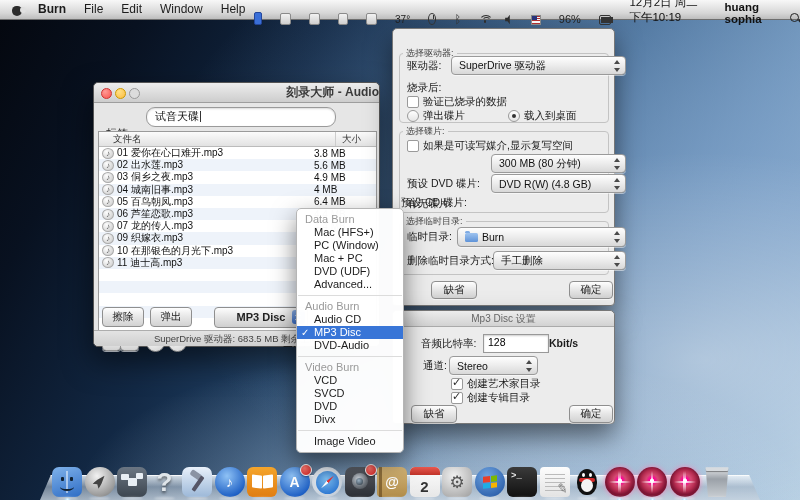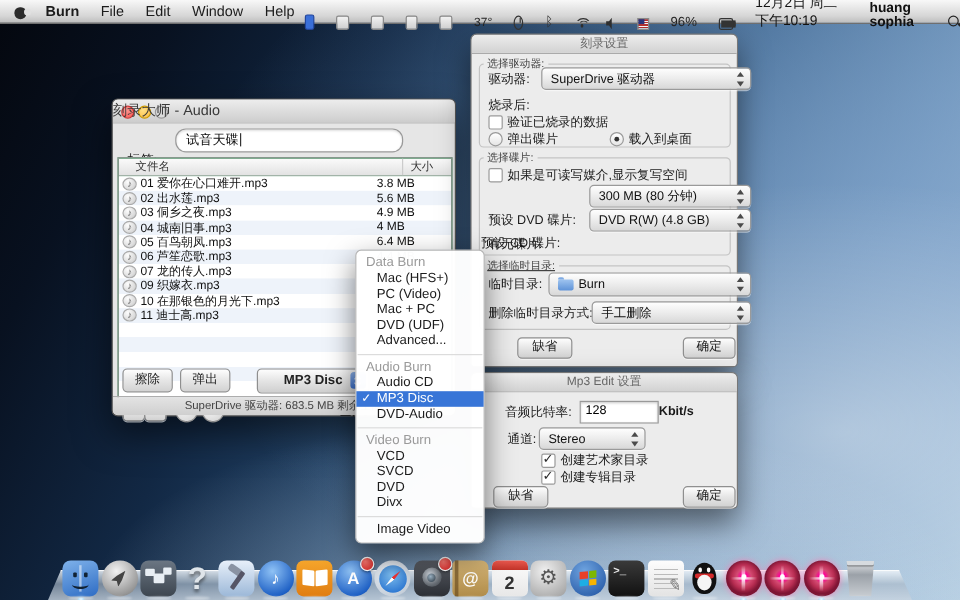--- a/index.html
+++ b/index.html
@@ -326,7 +326,6 @@
   </div>
 
   <div id="burn-panel" class="panel">
-    <div class="panel-title">刻录设置</div>
 
     <div class="group" style="left:6px;top:24px;width:208px;height:68px;"></div>
     <span class="legend" style="left:10px;top:18px;">选择驱动器:</span>

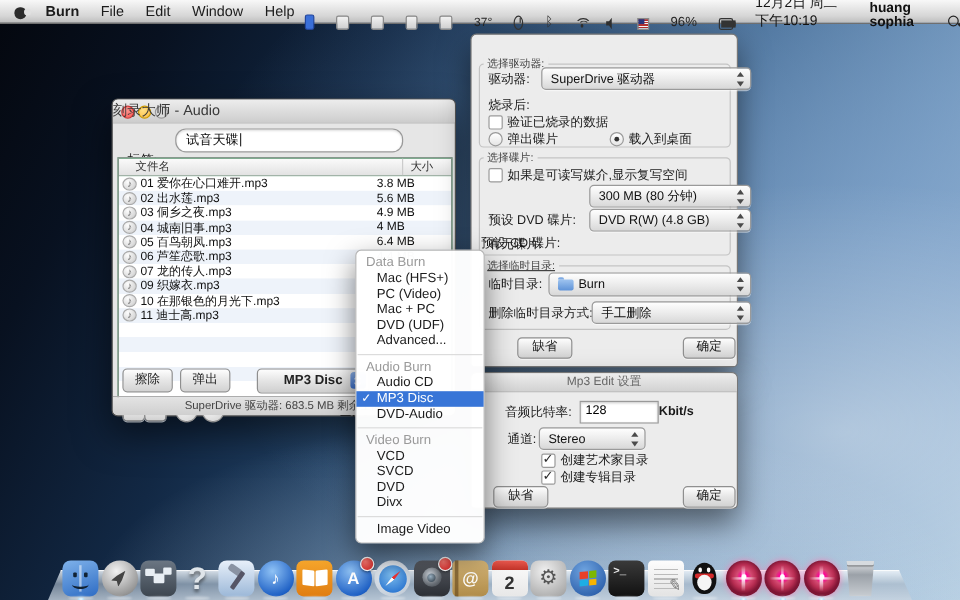--- a/index.html
+++ b/index.html
@@ -72,7 +72,7 @@
   .tl-close{left:7px;background:radial-gradient(circle at 35% 30%,#ff9a96,#f9544d);border:0.5px solid #c33;}
   .tl-min{left:21px;background:radial-gradient(circle at 35% 30%,#ffe084,#fdbc40);border:0.5px solid #c90;}
   .tl-zoom{left:35px;background:#dcdcdc;border:0.5px solid #999;}
-  .win-title{position:absolute;left:0;right:0;top:0;line-height:19px;text-align:left;font-size:12px;font-weight:normal;color:#3a3a3a;}
+  .win-title{position:absolute;left:0;right:0;top:0;line-height:19px;text-align:right;font-size:12px;font-weight:bold;color:#3a3a3a;}
   #label-row{position:absolute;left:0;top:24px;right:0;height:20px;}
   #label-caption{position:absolute;left:12px;top:3px;font-size:11px;color:#222;margin-top:16px;}
   #label-input{position:absolute;left:52px;top:0;width:172px;height:17px;border:1px solid #9a9a9a;border-radius:9px;background:#fff;

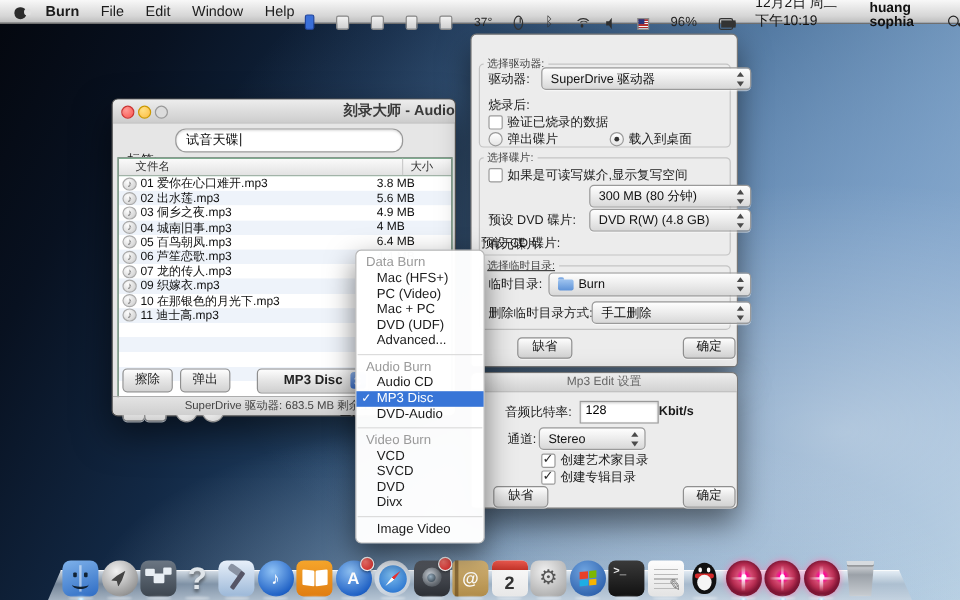--- a/index.html
+++ b/index.html
@@ -377,7 +377,7 @@
       </div>
 
     <div class="group" style="left:6px;top:192px;width:208px;height:52px;"></div>
-    <span class="legend" style="left:10px;top:186px;text-decoration:underline;">选择临时目录:</span>
+    <span class="legend" style="left:10px;top:186px;">选择临时目录:</span>
     <div class="prow" style="left:14px;top:201px;">
         <span class="ctl-label">临时目录:</span>
       </div>

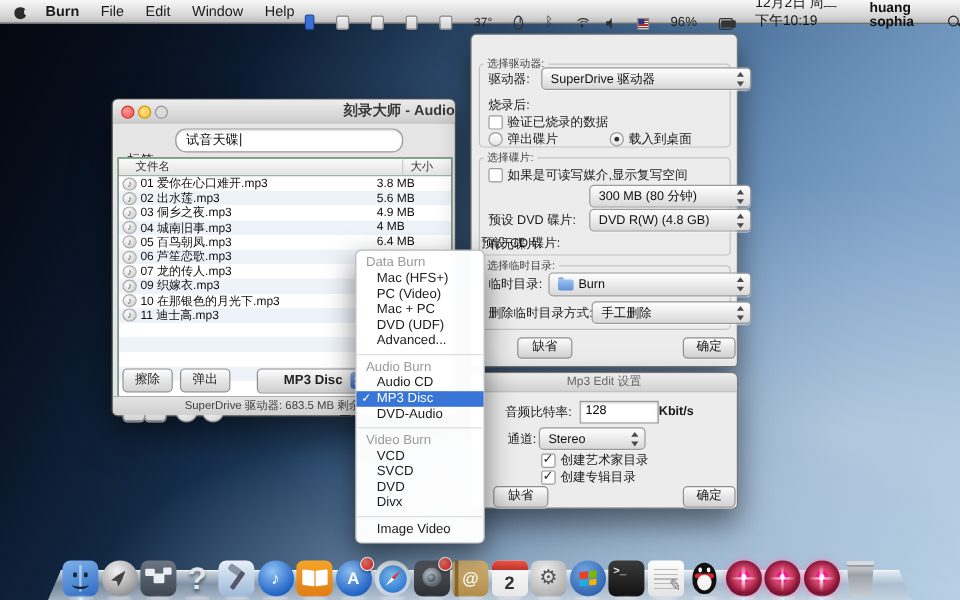--- a/index.html
+++ b/index.html
@@ -429,7 +429,7 @@
   <div id="disc-type-menu">
       <div class="mhead">Data Burn</div>
       <div class="mitem">Mac (HFS+)</div>
-      <div class="mitem">PC (Video)</div>
+      <div class="mitem">PC (Window)</div>
       <div class="mitem">Mac + PC</div>
       <div class="mitem">DVD (UDF)</div>
       <div class="mitem">Advanced...</div>

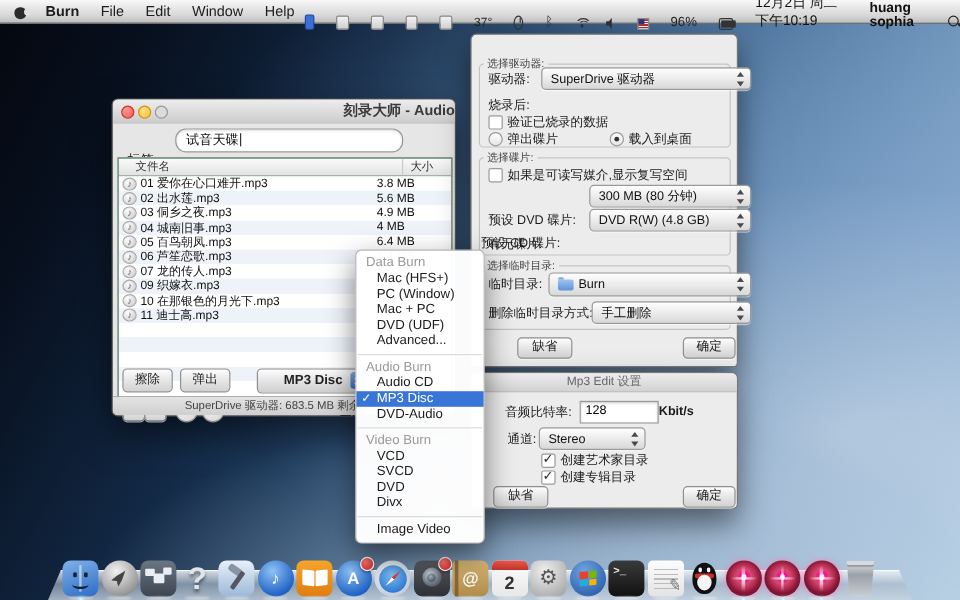--- a/index.html
+++ b/index.html
@@ -399,7 +399,7 @@
   </div>
 
   <div id="mp3-panel" class="panel">
-    <div class="panel-title">Mp3 Edit 设置</div>
+    <div class="panel-title">Mp3 Disc 设置</div>
     <div class="prow" style="left:28px;top:26px;">
         <span class="ctl-label">音频比特率:</span>
       </div>

